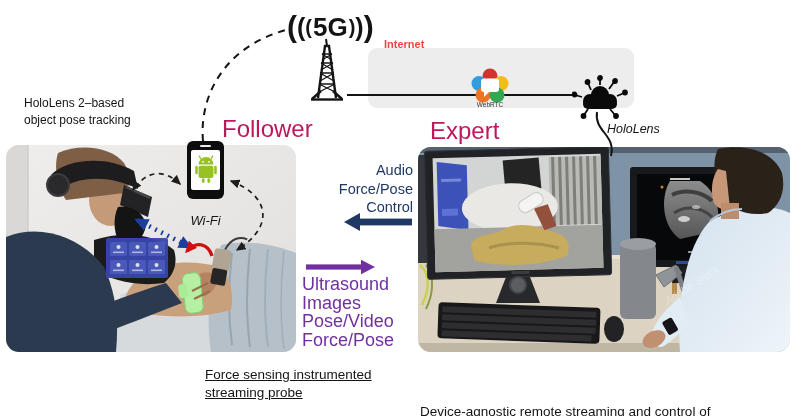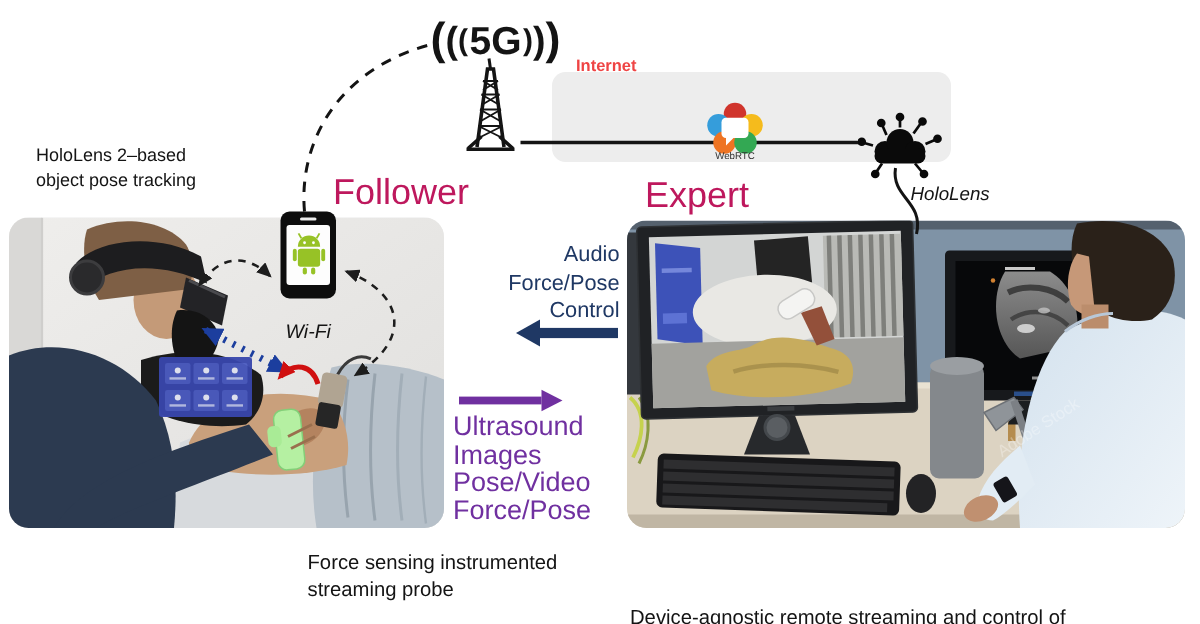--- a/index.html
+++ b/index.html
@@ -30,7 +30,7 @@
   .navy-labels{left:300px;top:161px;width:113px;text-align:right;font-size:14.5px;line-height:18.5px;color:#1F3864;}
   .purple-labels{left:302px;top:275px;width:130px;font-size:18px;line-height:18.5px;color:#7030A0;}
   .cap{font-size:13.5px;line-height:17.5px;color:#141414;}
-  .cap-left{left:205px;top:366px;}
+  .cap-left{left:205px;top:366px;text-decoration:underline;}
   .cap-right{left:420px;top:366px;margin-top:37px;}
 </style>
 </head>

